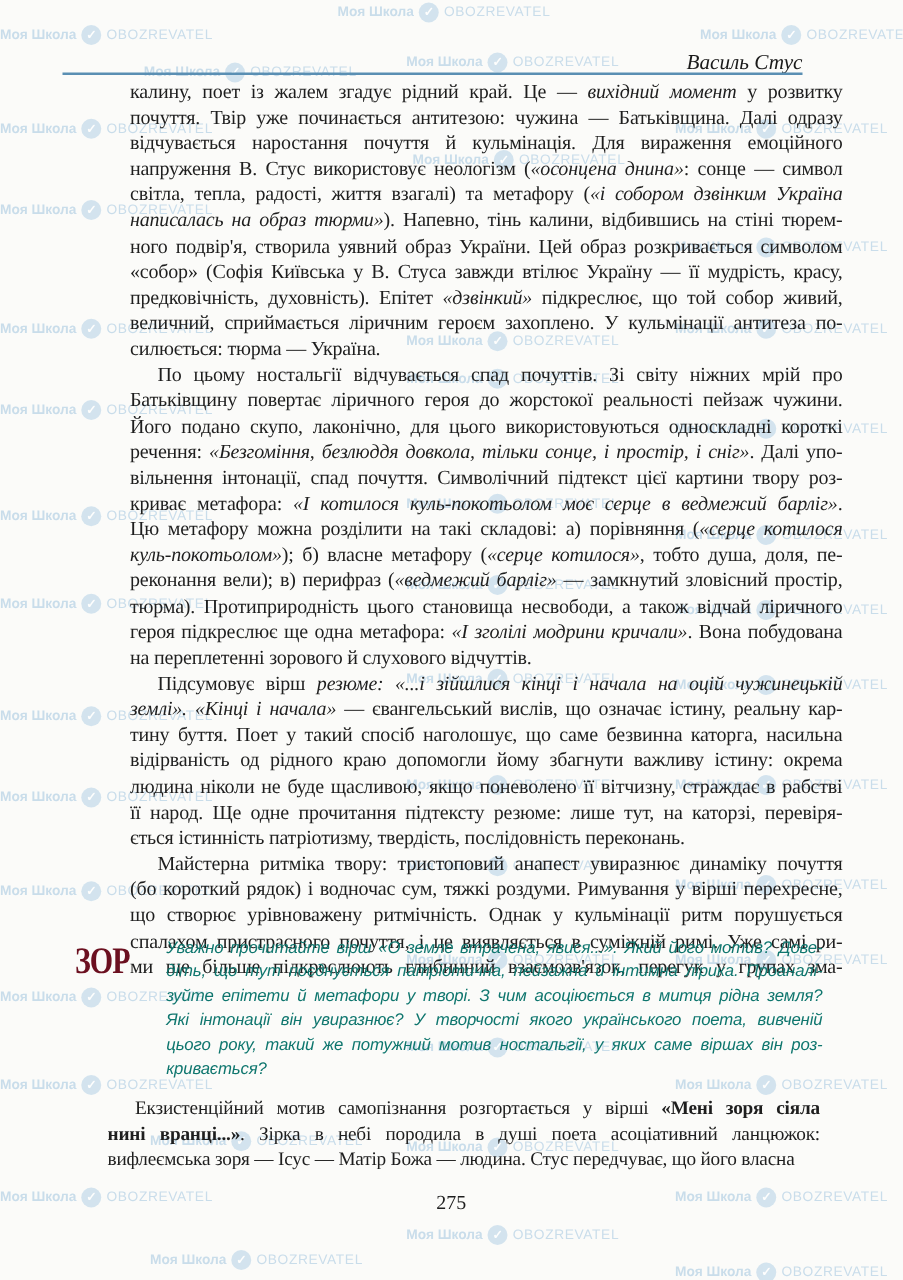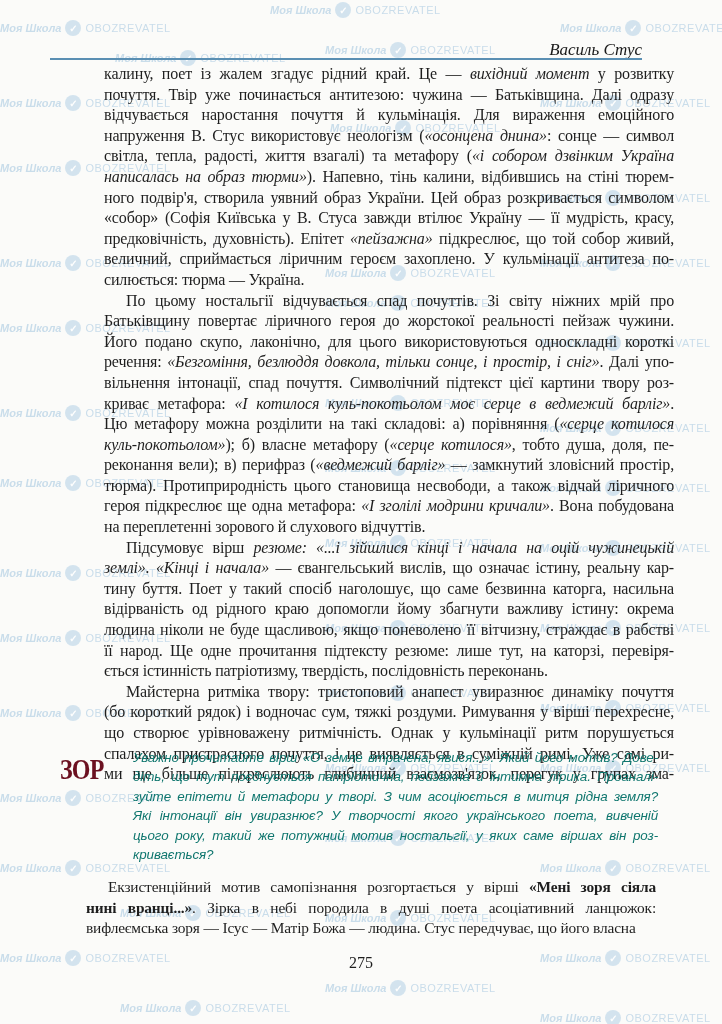--- a/index.html
+++ b/index.html
@@ -16,7 +16,7 @@
       font-family: "Liberation Sans", sans-serif; font-size: 11px;
       color: #b9d3e6; white-space: nowrap; opacity: 0.75;
     }
-    .wm .wm-school { font-style: italic; font-weight: bold; }
+    .wm .wm-school { font-weight: bold; }
     .wm .wm-logo {
       width: 16px; height: 16px; border-radius: 50%;
       background: #c6dceb; color: #fff; display: inline-flex;

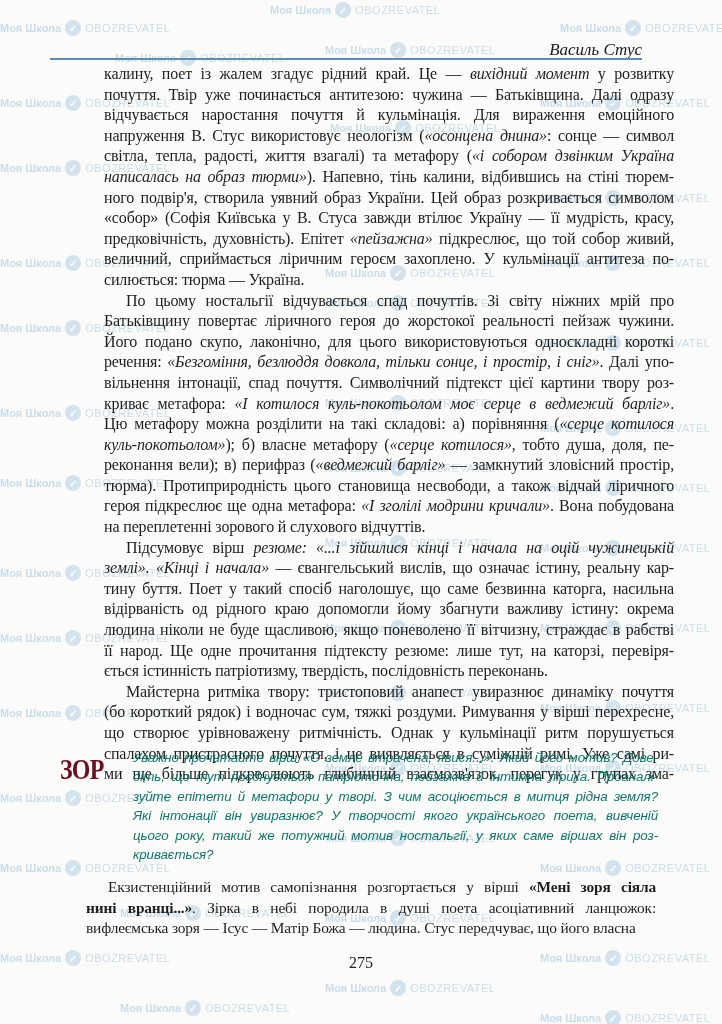--- a/index.html
+++ b/index.html
@@ -307,7 +307,7 @@
       <span class="line"><i>написалась на образ тюрми»</i>). Напевно, тінь калини, відбившись на стіні тюрем-</span>
       <span class="line">ного подвір'я, створила уявний образ України. Цей образ розкривається символом</span>
       <span class="line">«собор» (Софія Київська у В. Стуса завжди втілює Україну — її мудрість, красу,</span>
-      <span class="line">предковічність, духовність). Епітет <i>«пейзажна»</i> підкреслює, що той собор живий,</span>
+      <span class="line">предковічність, духовність). Епітет <i>«дзвінкий»</i> підкреслює, що той собор живий,</span>
       <span class="line">величний, сприймається ліричним героєм захоплено. У кульмінації антитеза по-</span>
       <span class="line last">силюється: тюрма — Україна.</span>
     </div>

